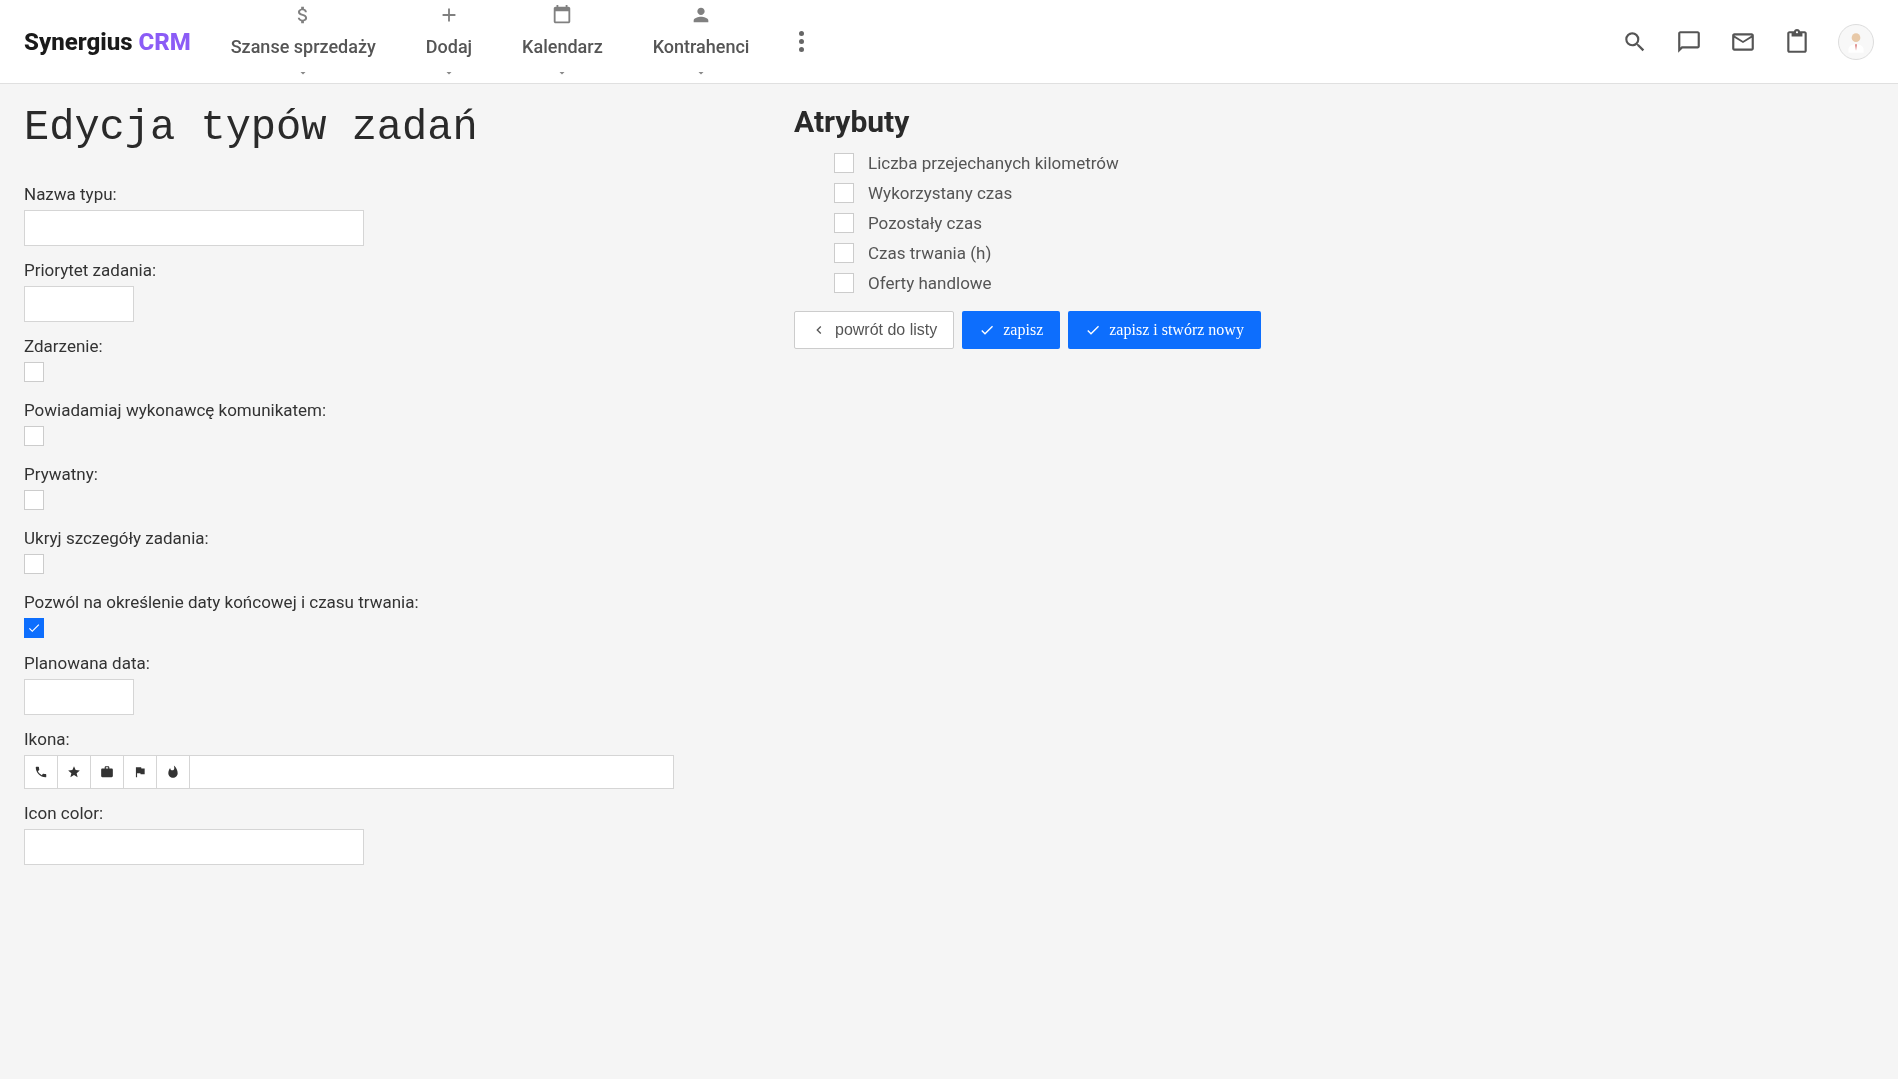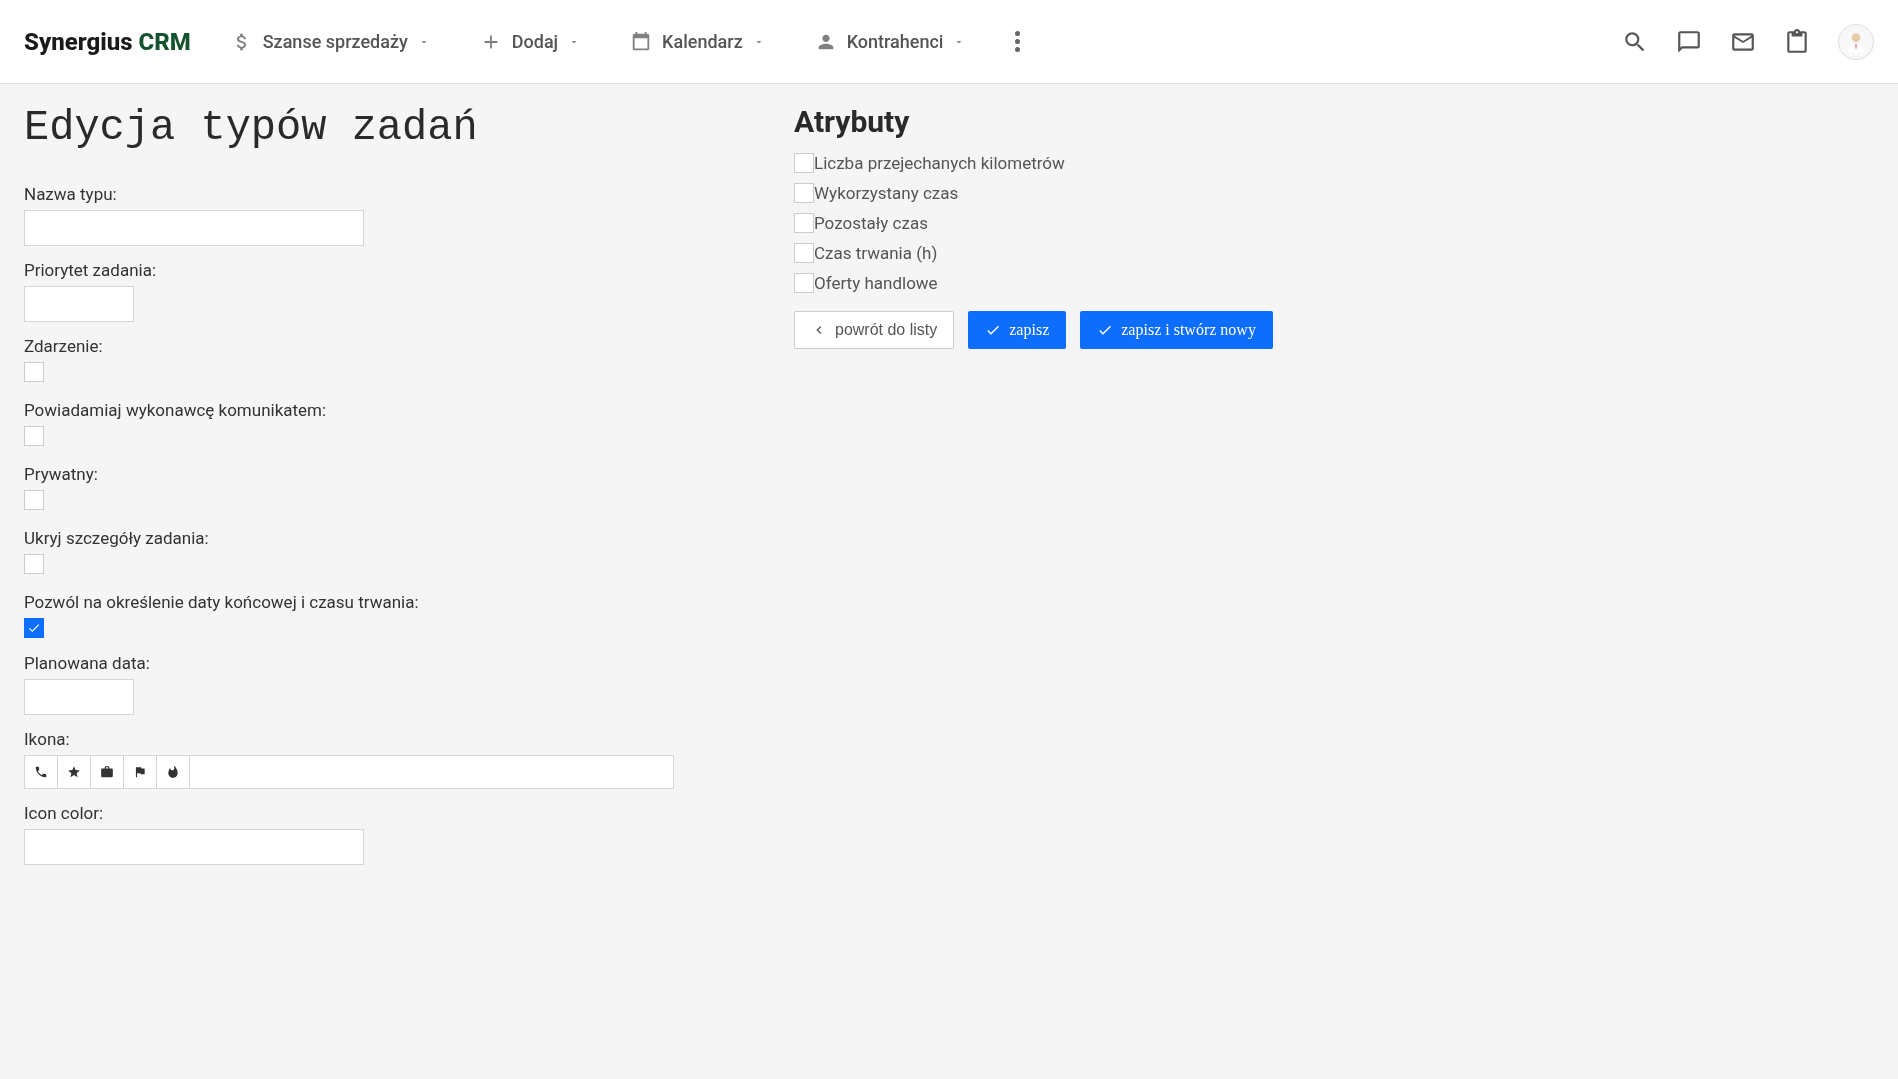--- a/index.html
+++ b/index.html
@@ -22,7 +22,7 @@
       margin-right: 40px;
     }
     .logo-main { color: #1a1a1a; }
-    .logo-sub { color: #14532d; }
+    .logo-sub { color: #8b5cf6; }
     .nav { display: flex; align-items: center; gap: 50px; flex: 1; }
     .nav-item {
       display: flex;

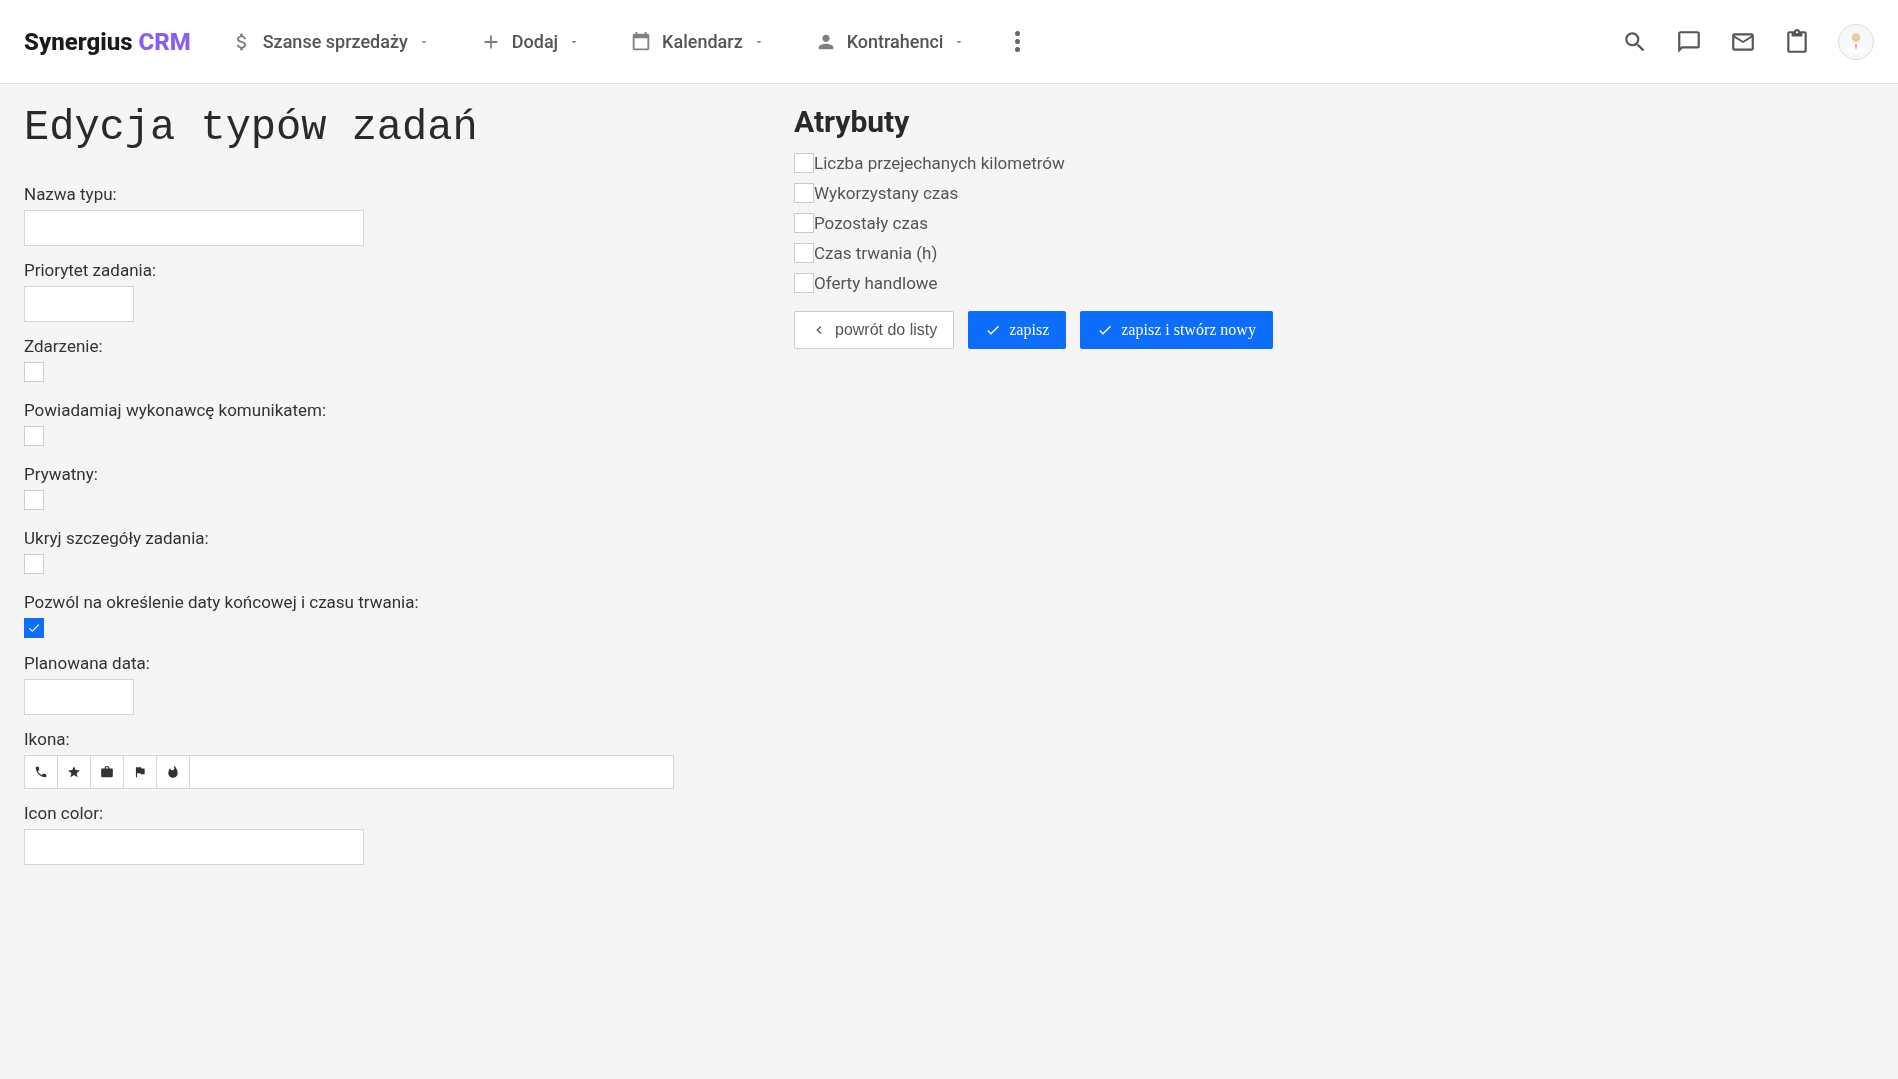--- a/index.html
+++ b/index.html
@@ -32,6 +32,7 @@
       color: #555;
       font-size: 18px;
       font-weight: 500;
+      flex-direction: column;
     }
     .nav-icon-svg { width: 22px; height: 22px; fill: #808080; }
     .chevron { width: 12px; height: 12px; fill: #888; }

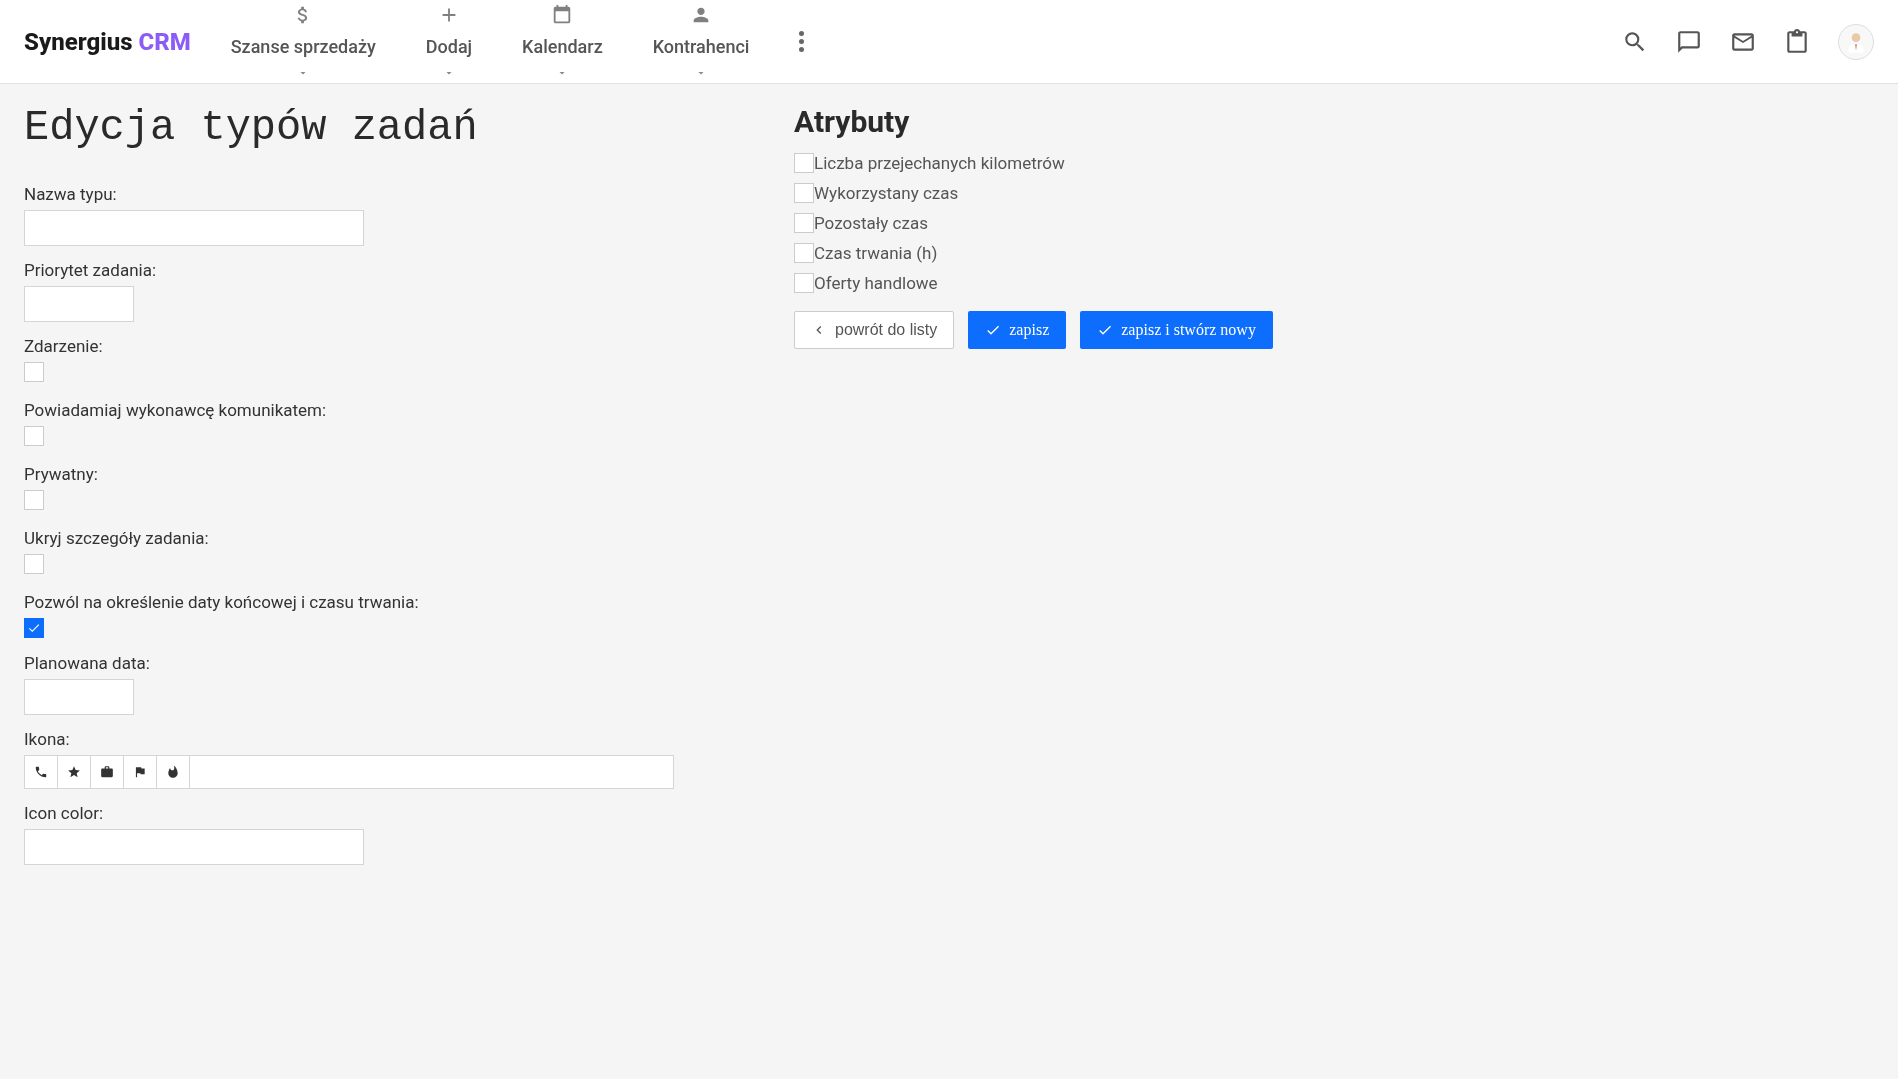--- a/index.html
+++ b/index.html
@@ -105,7 +105,9 @@
     .attr-row {
       display: flex;
       align-items: center;
+      gap: 14px;
       margin-bottom: 10px;
+      margin-left: 40px;
     }
     .attr-label { font-size: 17px; color: #555; }
 

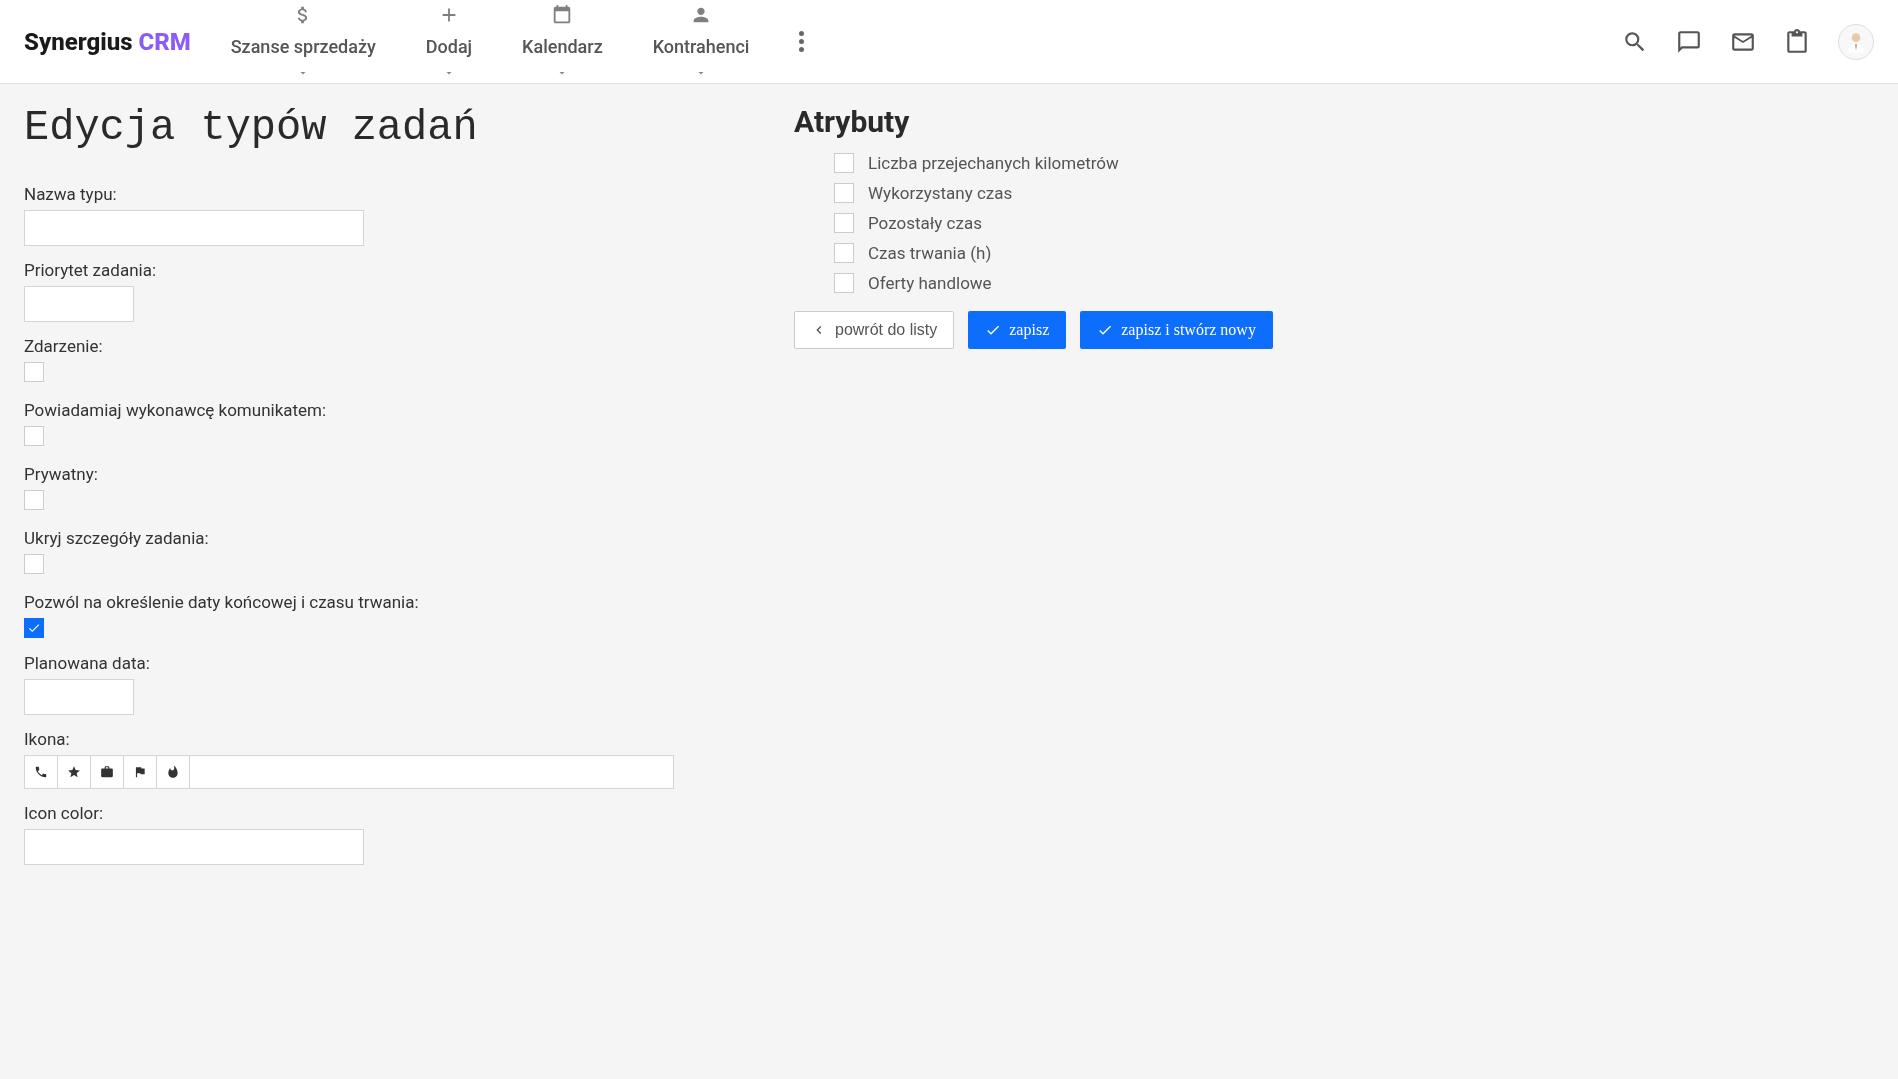--- a/index.html
+++ b/index.html
@@ -111,7 +111,7 @@
     }
     .attr-label { font-size: 17px; color: #555; }
 
-    .btn-row { display: flex; gap: 14px; margin-top: 18px; }
+    .btn-row { display: flex; gap: 8px; margin-top: 18px; }
     .btn {
       display: inline-flex;
       align-items: center;

